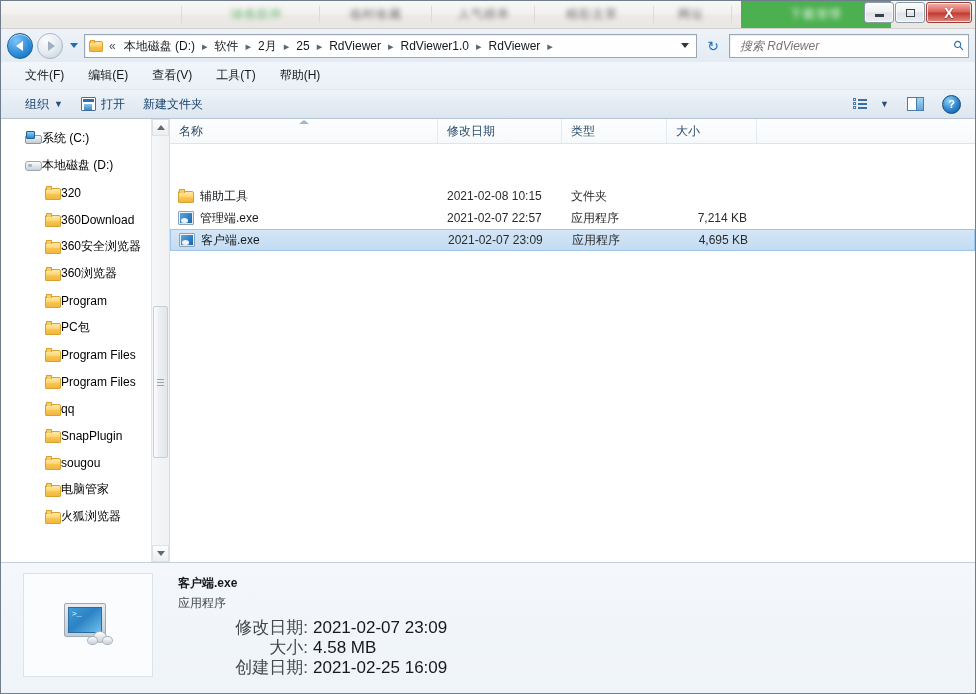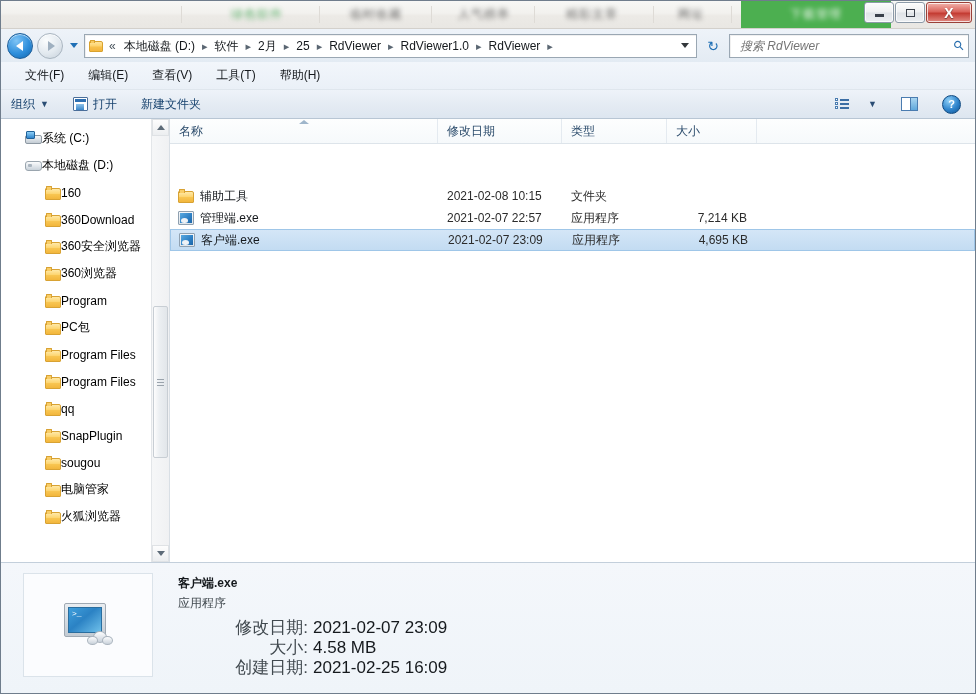--- a/index.html
+++ b/index.html
@@ -155,7 +155,7 @@
     height:28px;flex:0 0 28px;display:flex;align-items:center;
     background:linear-gradient(to bottom,#eef3f9 0%,#e4ebf3 55%,#dde6f0 100%);
     border-bottom:1px solid #b8c6d4;
-    padding:0 6px 0 2px;gap:8px;
+    padding:0 6px 0 16px;gap:2px;
   }
   .tbitem{
     display:flex;align-items:center;gap:5px;padding:3px 8px;font-size:12px;color:#17426e;

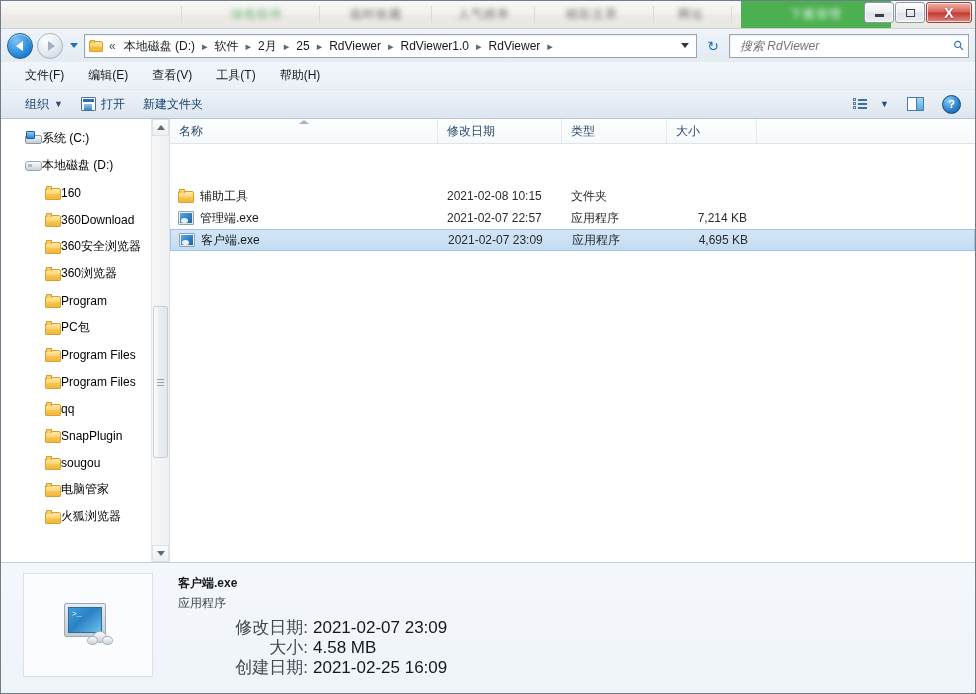--- a/index.html
+++ b/index.html
@@ -510,7 +510,7 @@
           </div>
           <div class="treeitem indent">
             <span class="ic-folder"></span>
-            <span class="ti-label">160</span>
+            <span class="ti-label">320</span>
           </div>
           <div class="treeitem indent">
             <span class="ic-folder"></span>

